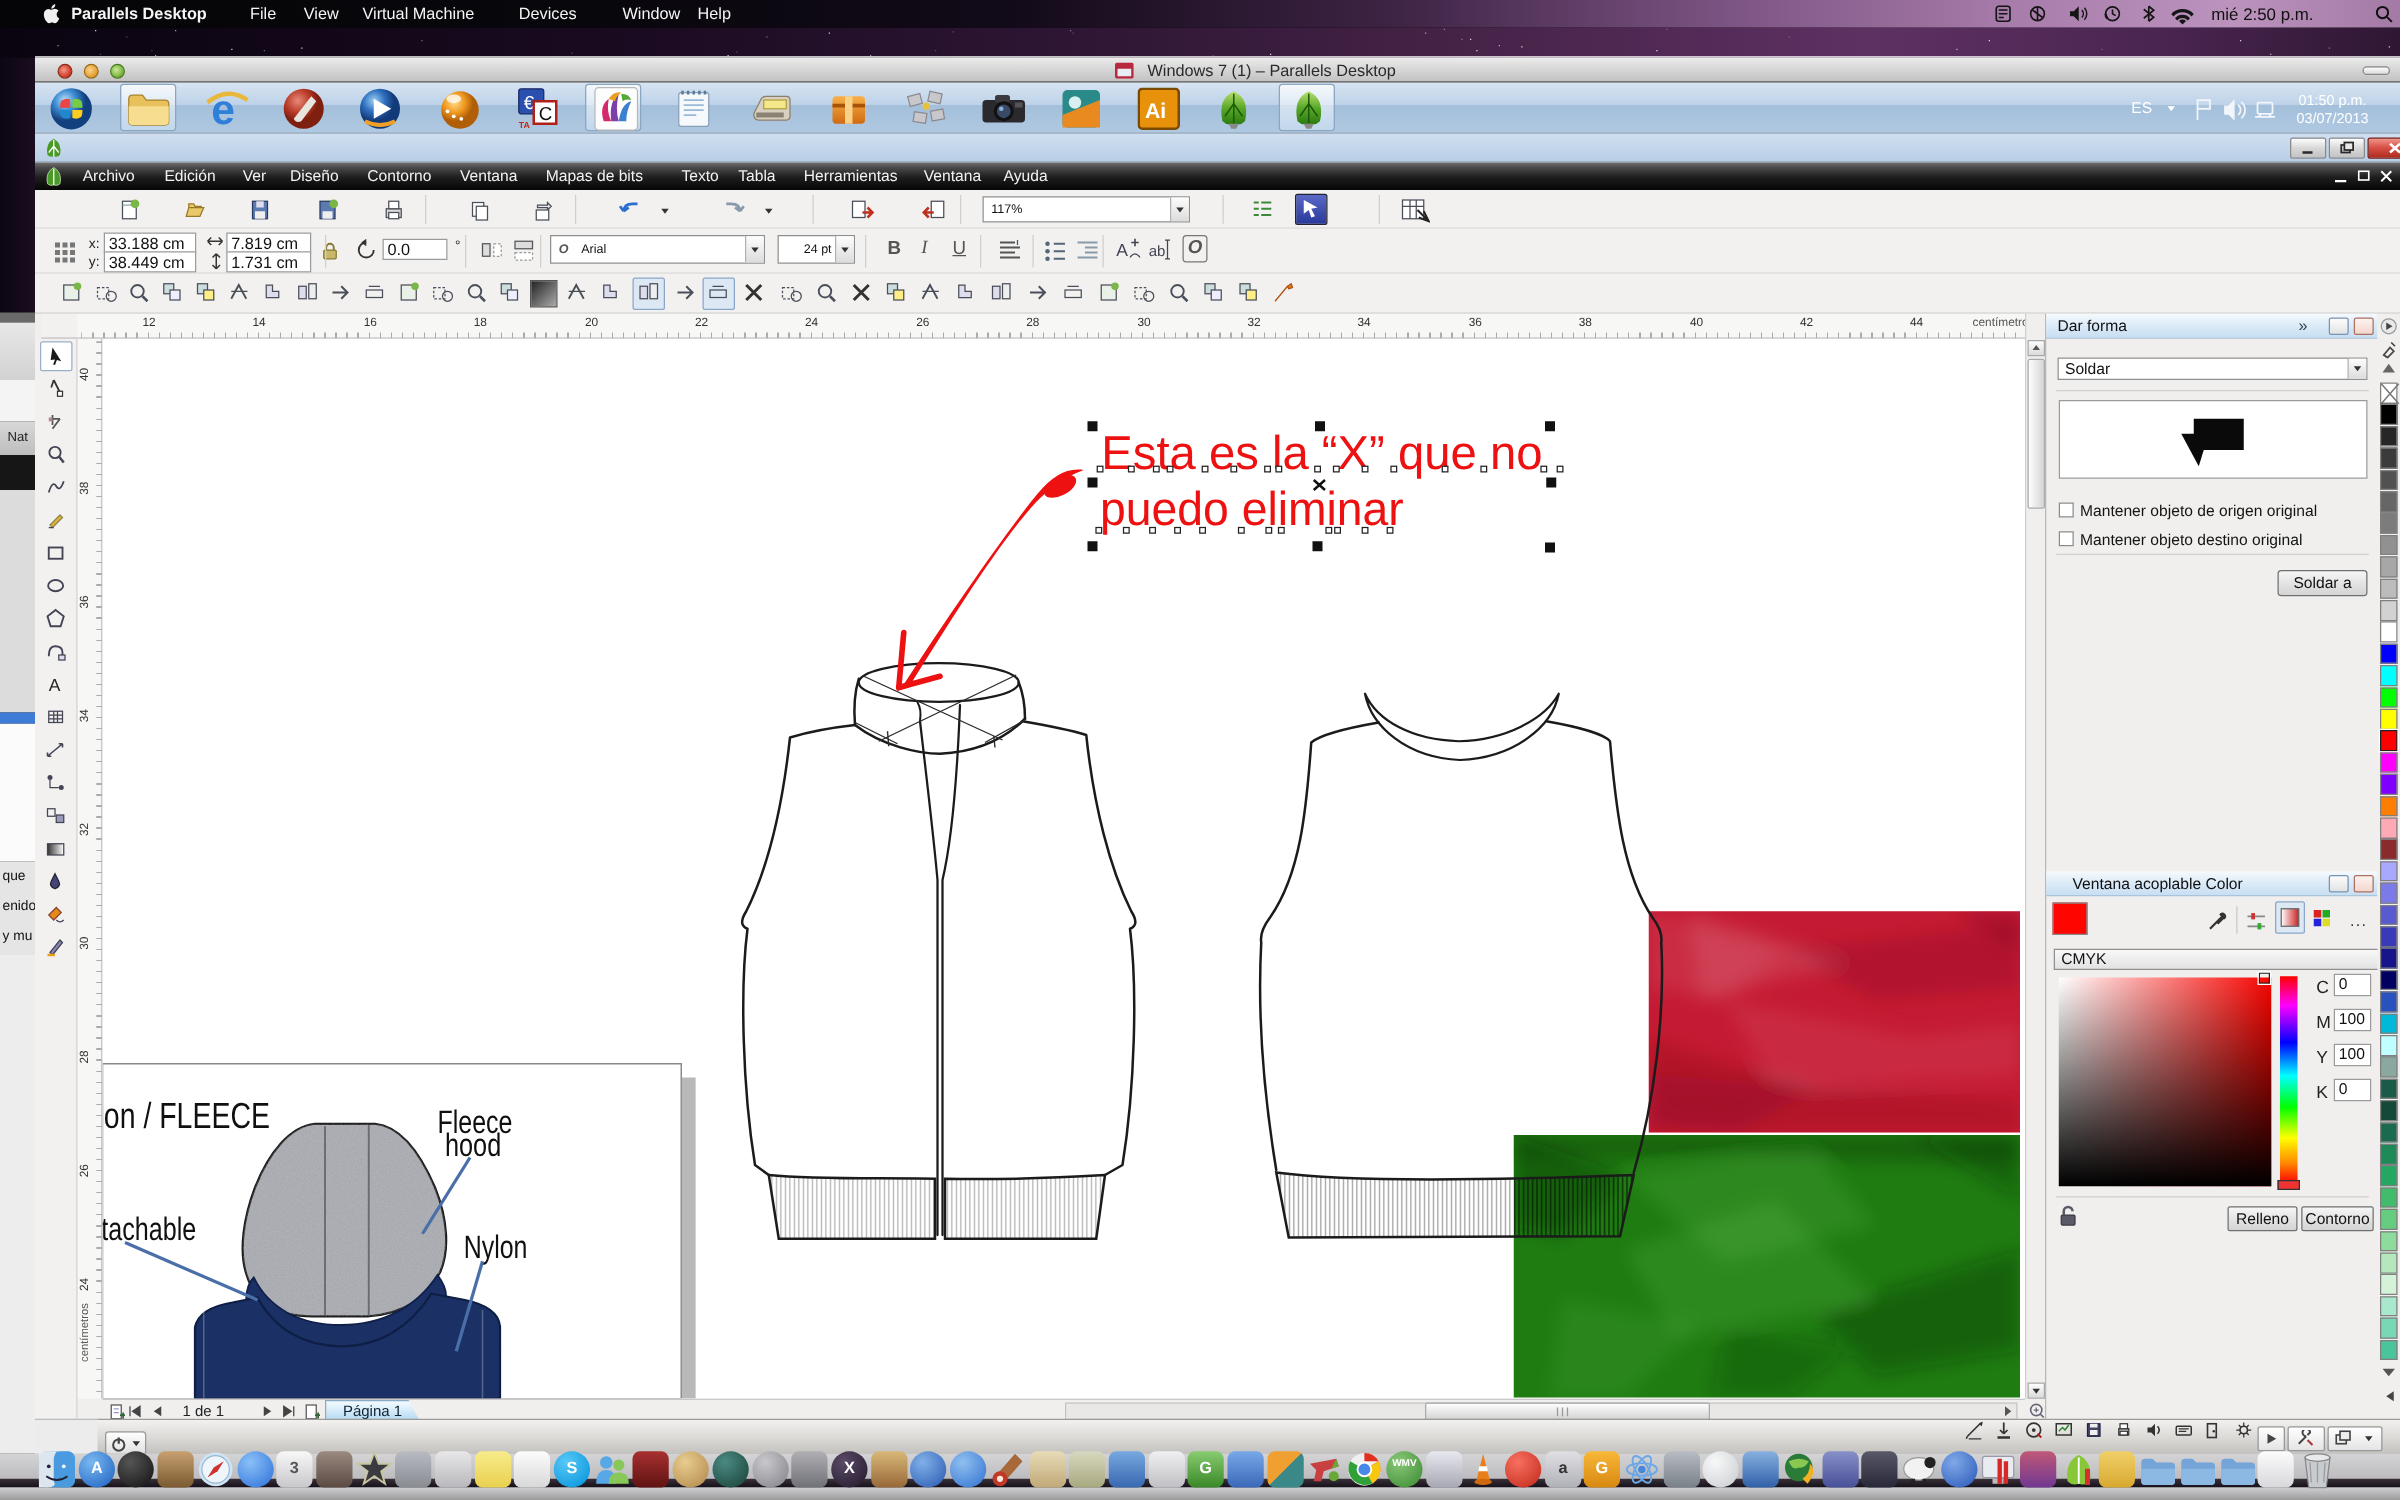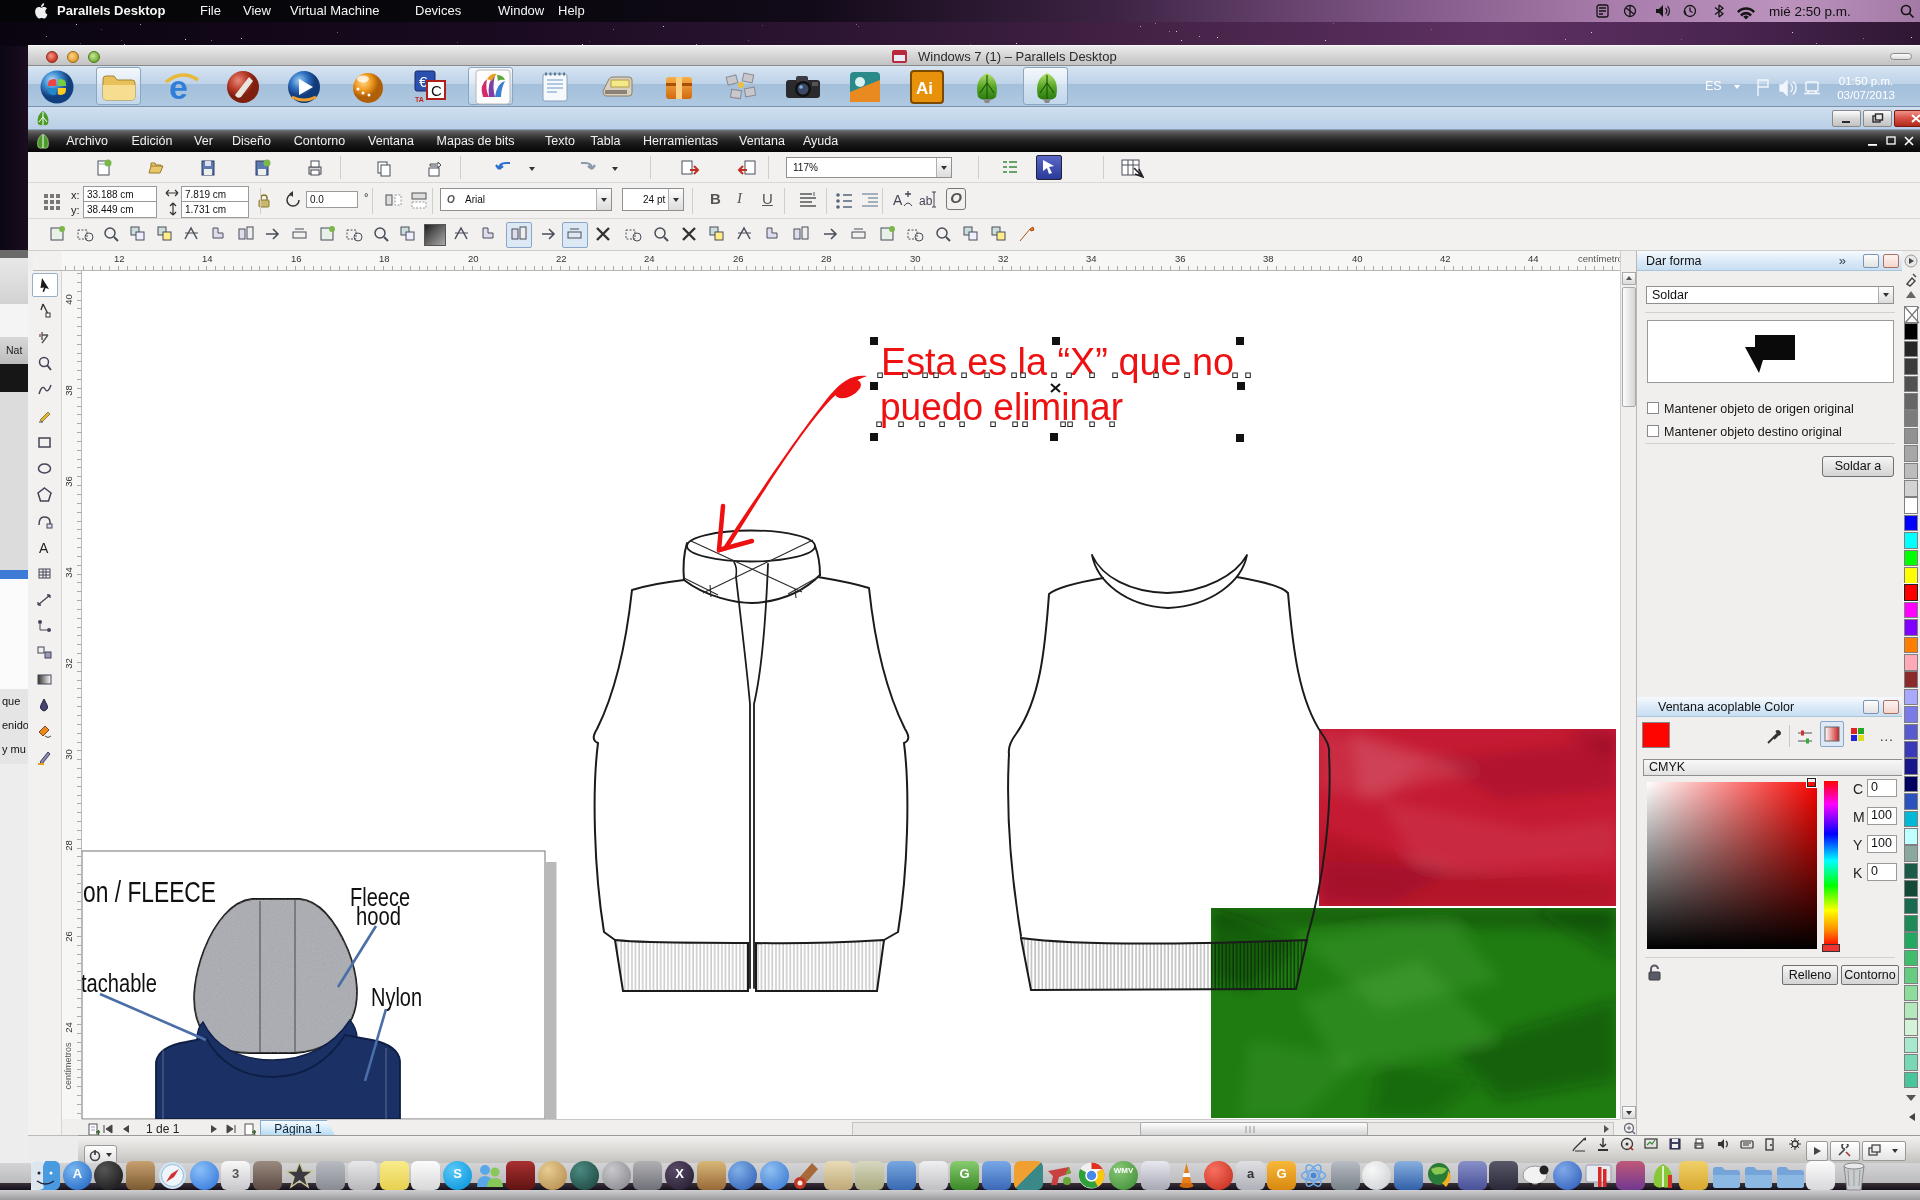--- a/index.html
+++ b/index.html
@@ -18,7 +18,7 @@
 #tb1{left:28px;top:152px;width:1892px;height:31px;background:#f2f1f0;border-bottom:1px solid #d9d8d6}
 #propbar{left:28px;top:183px;width:1892px;height:36px;background:#f2f1f0;border-bottom:1px solid #d9d8d6}
 #tb2{left:28px;top:219px;width:1892px;height:32px;background:#f2f1f0;border-bottom:1px solid #cfcecb}
-.inbox{position:absolute;background:#fff;border:1px solid #9a9a9a;font-size:10px;color:#111;padding:1px 3px;line-height:13px}
+.inbox{position:absolute;background:#fff;border:1px solid #9a9a9a;font-size:13px;color:#111;padding:1px 3px;line-height:13px}
 .ilab{position:absolute;font-size:11px;color:#222}
 .combo{position:absolute;background:#fff;border:1px solid #8f8f8f;font-size:10px;color:#111}
 .combo .ar{position:absolute;right:0;top:0;bottom:0;width:15px;background:linear-gradient(#fdfdfd,#dcdcdc);border-left:1px solid #b0b0b0}

